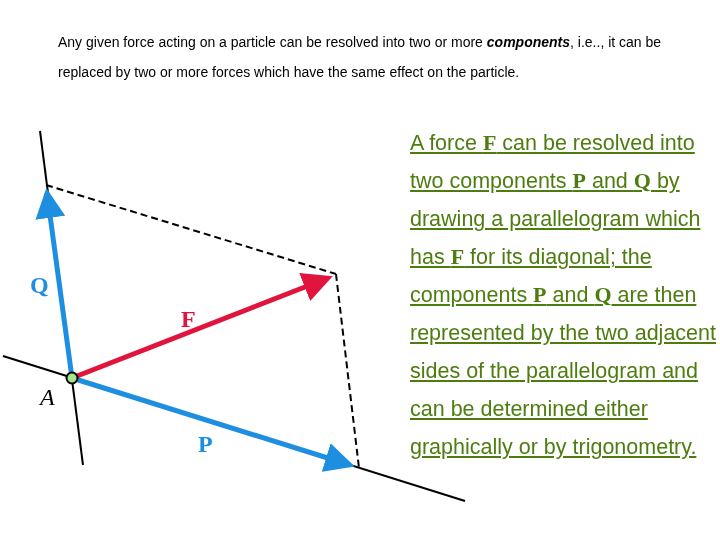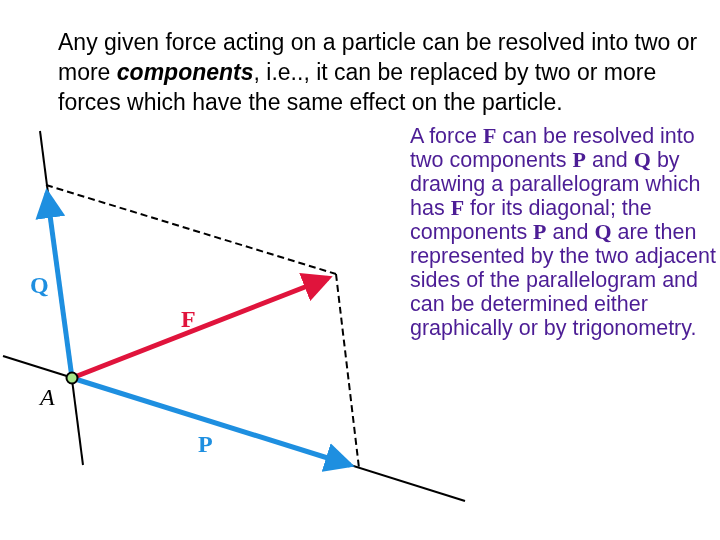--- a/index.html
+++ b/index.html
@@ -6,7 +6,7 @@
     body { width: 720px; height: 540px; position: relative; overflow: hidden; }
     .intro {
       position: absolute; left: 58px; top: 27px; width: 640px;
-      font-family: "Liberation Sans", sans-serif; font-size: 23px; line-height: 30px;
+      font-family: "Liberation Sans", sans-serif; font-size: 14px; line-height: 30px;
       color: #000;
     }
     .intro b { font-weight: bold; font-style: italic; }

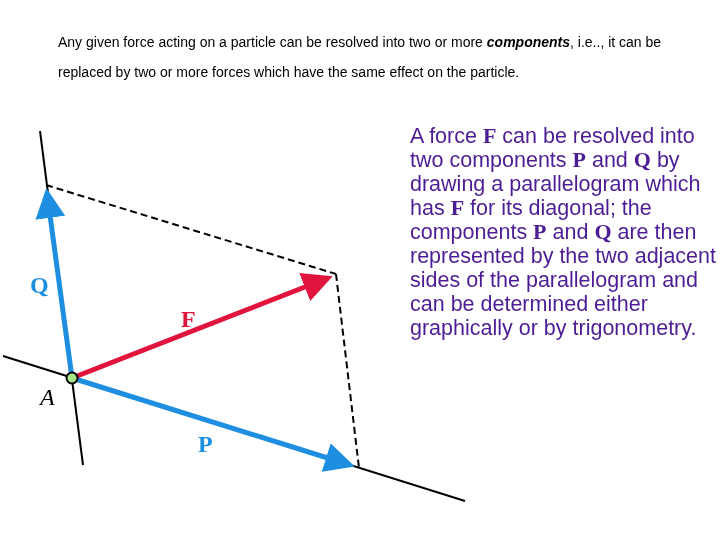--- a/index.html
+++ b/index.html
@@ -12,8 +12,9 @@
     .intro b { font-weight: bold; font-style: italic; }
     .side {
       position: absolute; left: 410px; top: 124px; width: 310px;
-      font-family: "Liberation Sans", sans-serif; font-size: 21.5px; line-height: 24px;
-      color: #4c1d95;
+      font-family: "Liberation Sans", sans-serif; font-size: 21.5px; line-height: 38px;
+      color: #4d7c0f;
+      text-decoration: underline;
     }
     .side .sym { font-family: "Liberation Serif", serif; font-weight: bold; font-size: 22px; }
     svg { position: absolute; left: 0; top: 0; }

